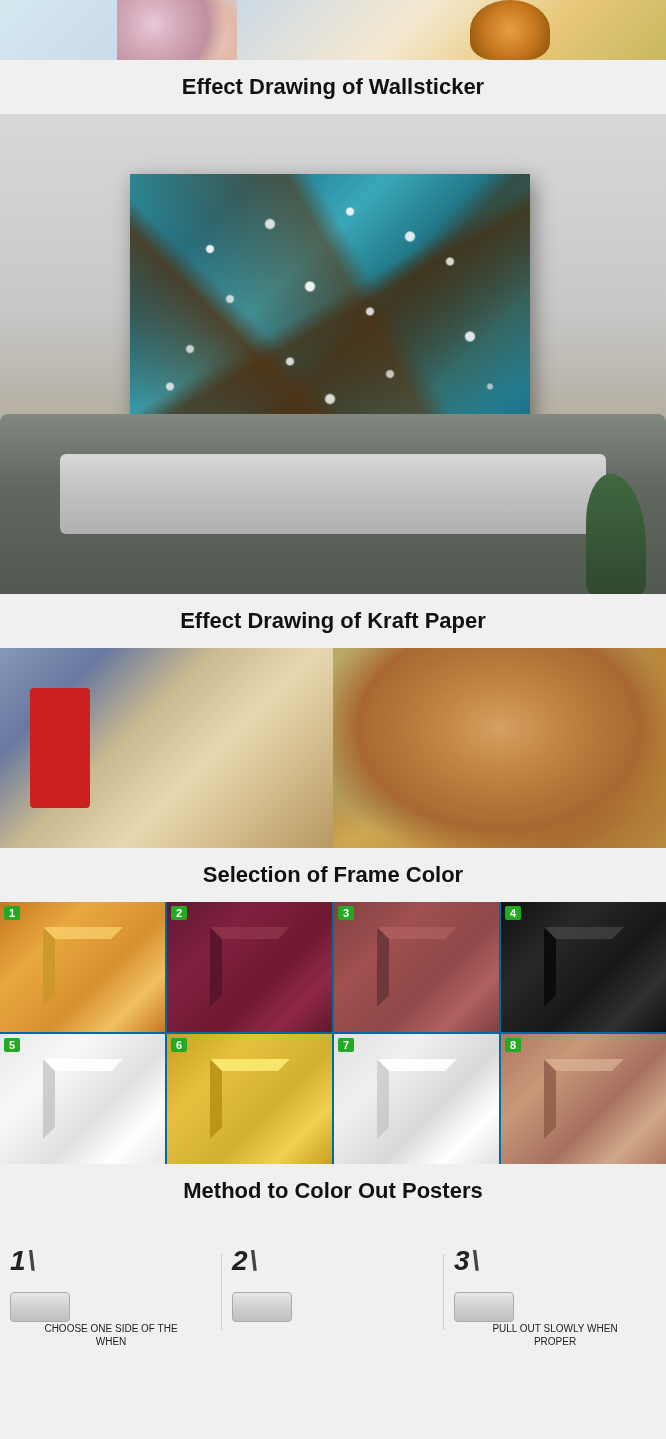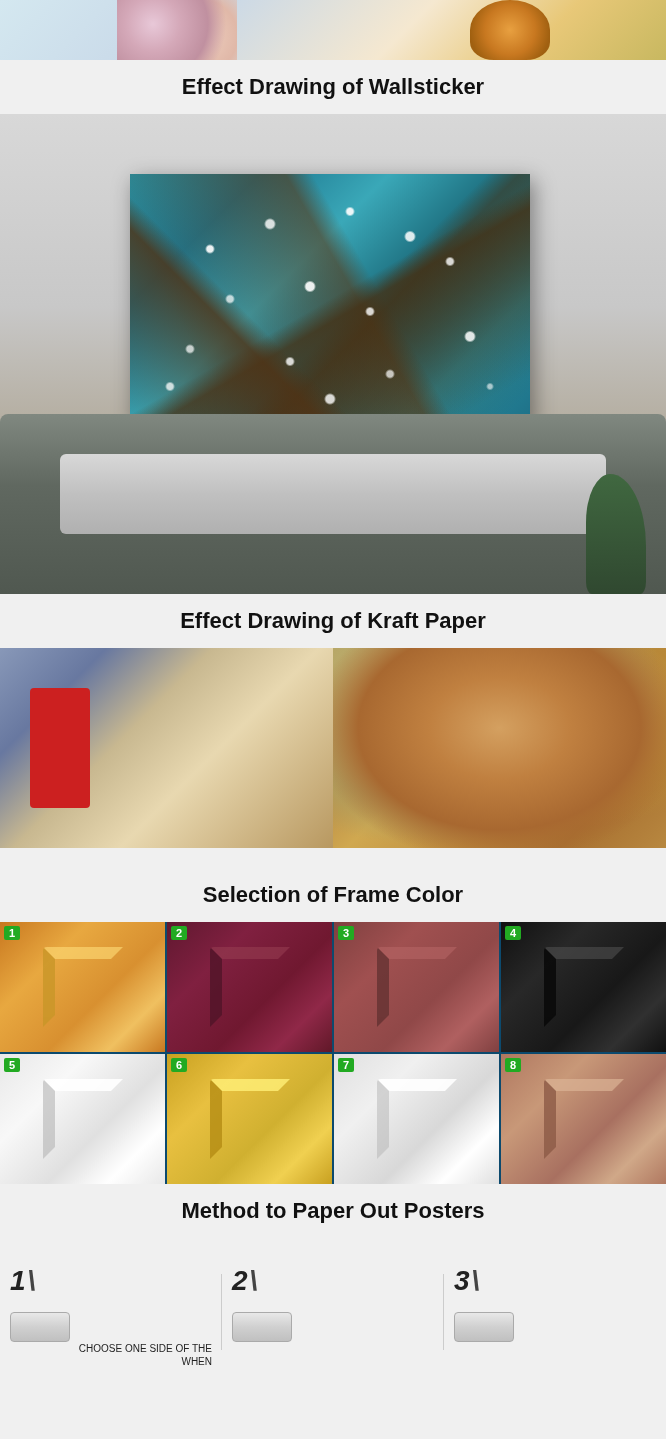--- a/index.html
+++ b/index.html
@@ -194,8 +194,7 @@
 
     
     .frame-section {
-      background: #0c4a6e;
-      margin-top: 20px;
+      background: #0369a1;
     }
 
     .frame-grid {

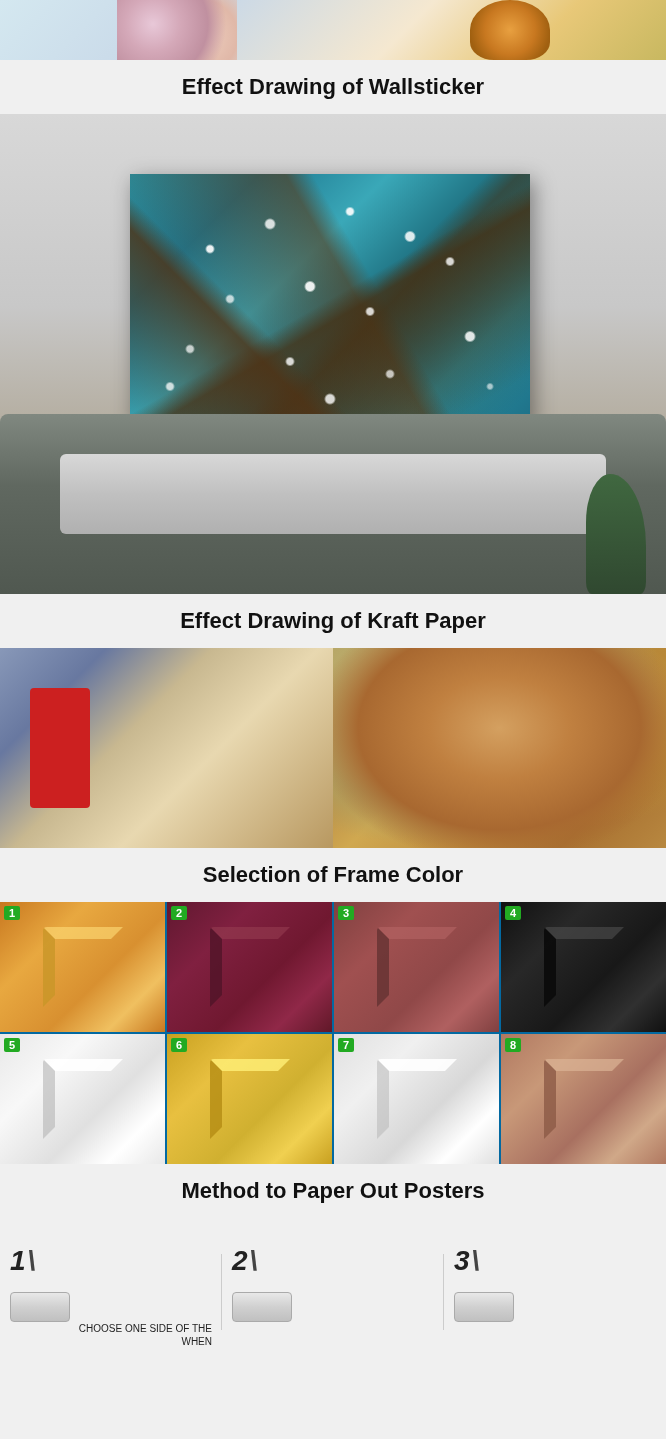--- a/index.html
+++ b/index.html
@@ -424,7 +424,7 @@
 </div>
 
 <div class="method-section">
-  <div class="section-title">Method to Paper Out Posters</div>
+  <div class="section-title">Method to Color Out Posters</div>
 
   <div class="method-steps">
 

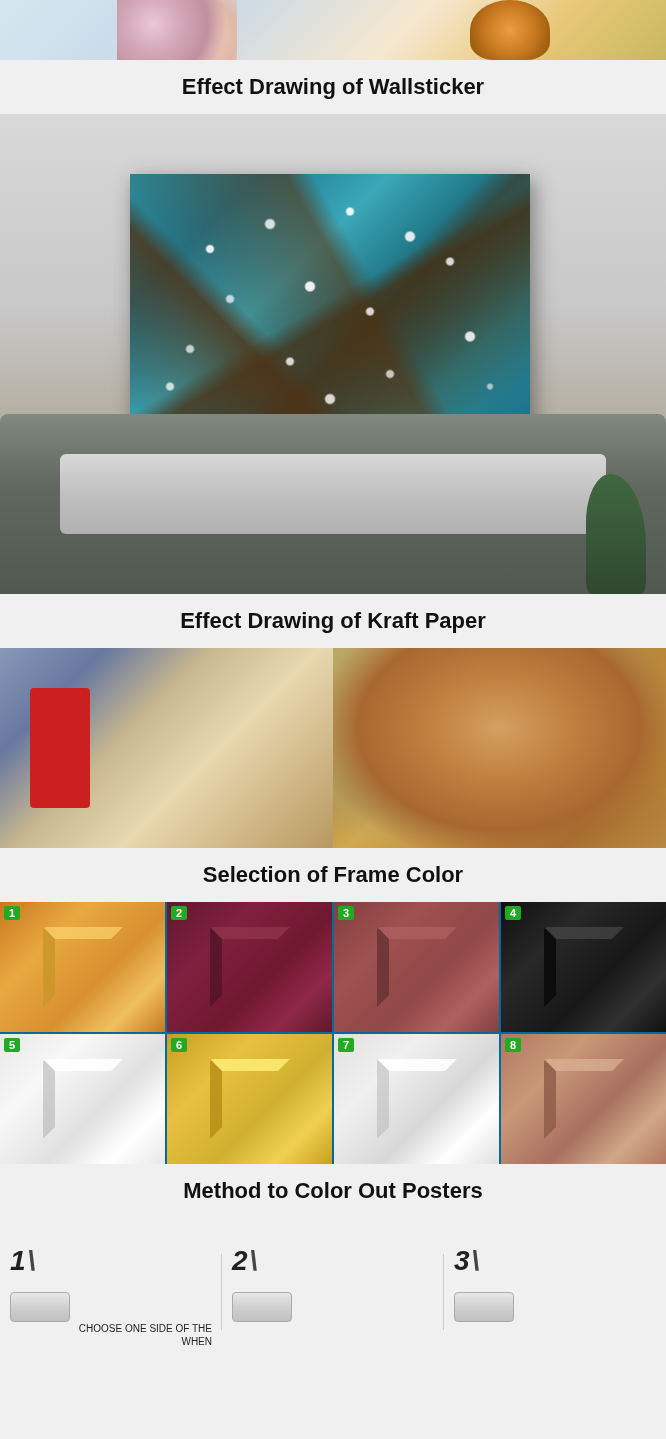--- a/index.html
+++ b/index.html
@@ -307,7 +307,7 @@
       font-size: 10px;
       color: #222;
       line-height: 1.3;
-      text-align: right;
+      text-align: center;
     }
 
     .divider-line {

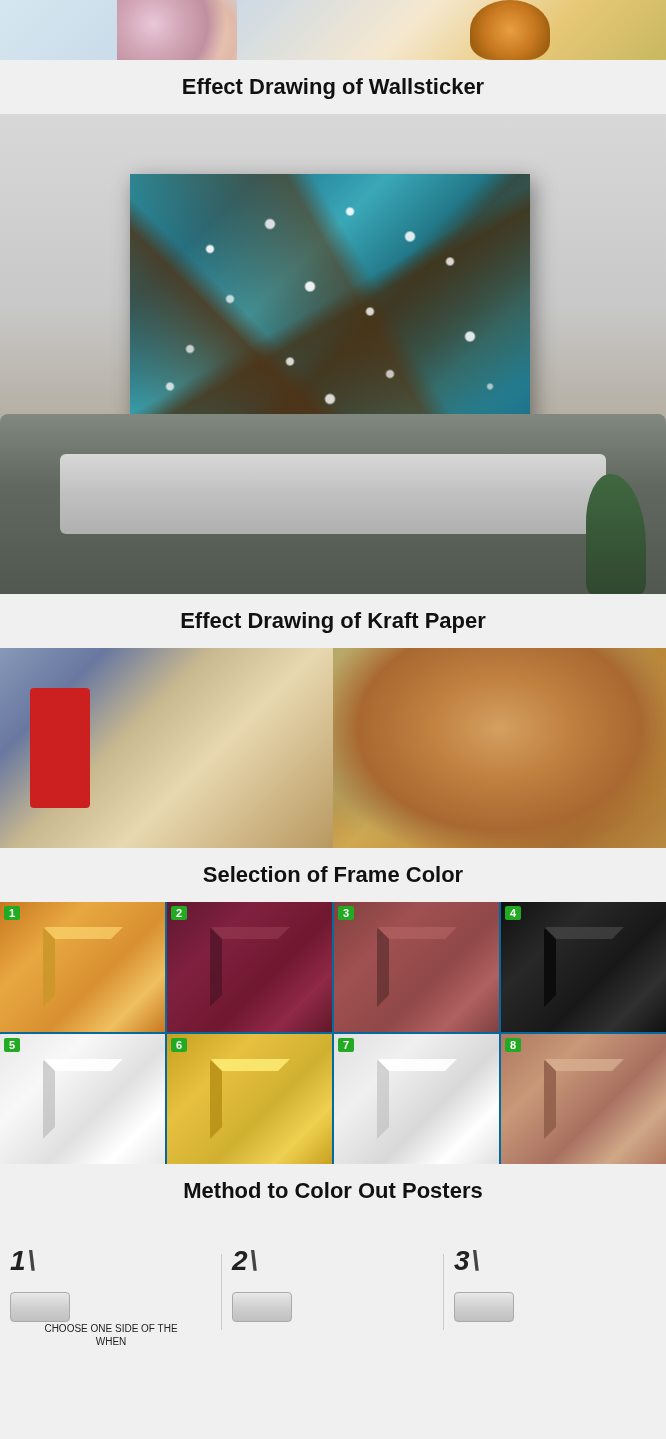--- a/index.html
+++ b/index.html
@@ -462,6 +462,10 @@
         </span>
       </div>
       <div class="tube-icon"></div>
+      <div class="step-text">
+        <div>PULL OUT SLOWLY WHEN</div>
+        <div>PROPER</div>
+      </div>
     </div>
 
   </div>

